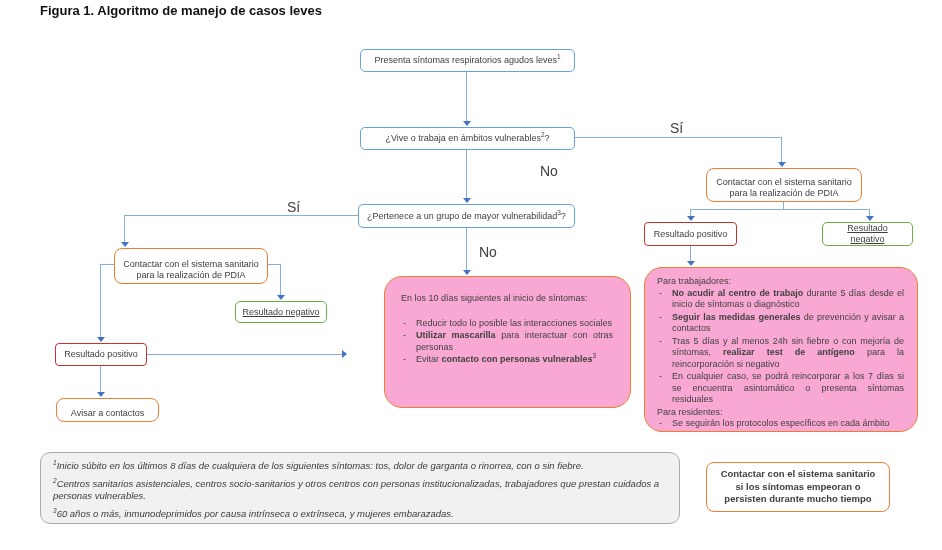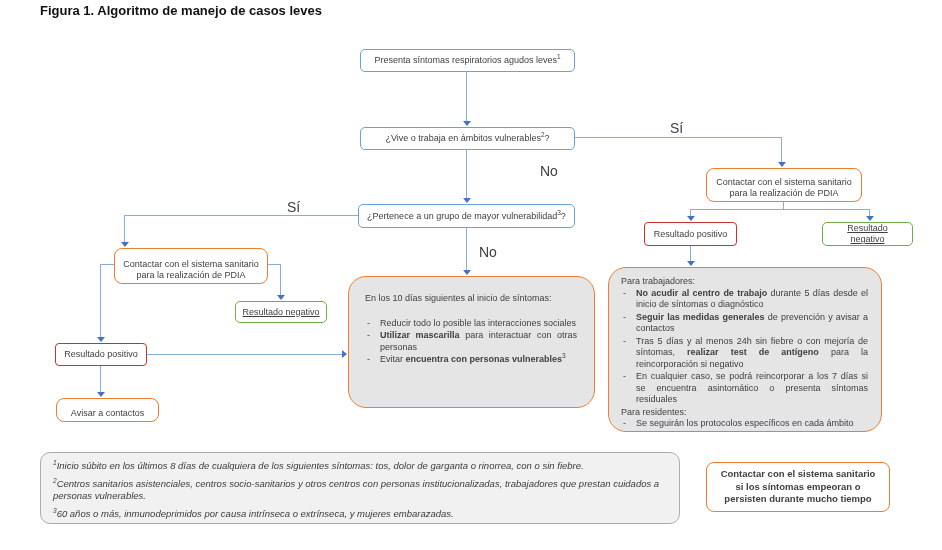--- a/index.html
+++ b/index.html
@@ -21,8 +21,8 @@
   .orange{border:1.4px solid var(--orange);border-radius:8px;align-items:flex-end;}
   .red{border:1.6px solid var(--red);border-radius:4px;}
   .green{border:1.4px solid var(--green);border-radius:5px;text-decoration:underline;}
-  .bigbox{position:absolute;border:1.4px solid var(--orange);border-radius:18px;background:#e5e5e5;
-          box-sizing:border-box;font-size:9px;line-height:1.28;color:var(--ink);}
+  .bigbox{position:absolute;border:1.4px solid var(--orange);border-radius:18px;background:#f9a8d4;
+          box-sizing:border-box;font-size:9px;line-height:1.28;color:var(--ink);margin-left:36px;}
   .bigbox.center{padding:16px 16px 8px 16px;}
   .bigbox.workers{padding:8px 12px 6px 12px;}
   sup{font-size:6.5px;vertical-align:super;line-height:0;}

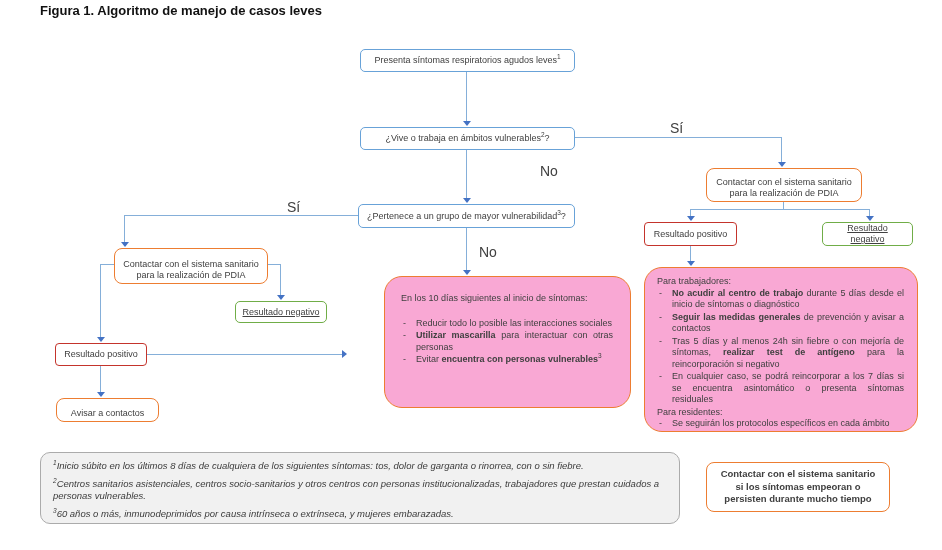--- a/index.html
+++ b/index.html
@@ -142,7 +142,7 @@
     </div>
     <div class="li">
       <span class="dash">-</span>
-      <span class="t"><span>Evitar </span><b>encuentra con personas vulnerables</b><sup>3</sup></span>
+      <span class="t"><span>Evitar </span><b>contacto con personas vulnerables</b><sup>3</sup></span>
     </div>
   </div>
 

